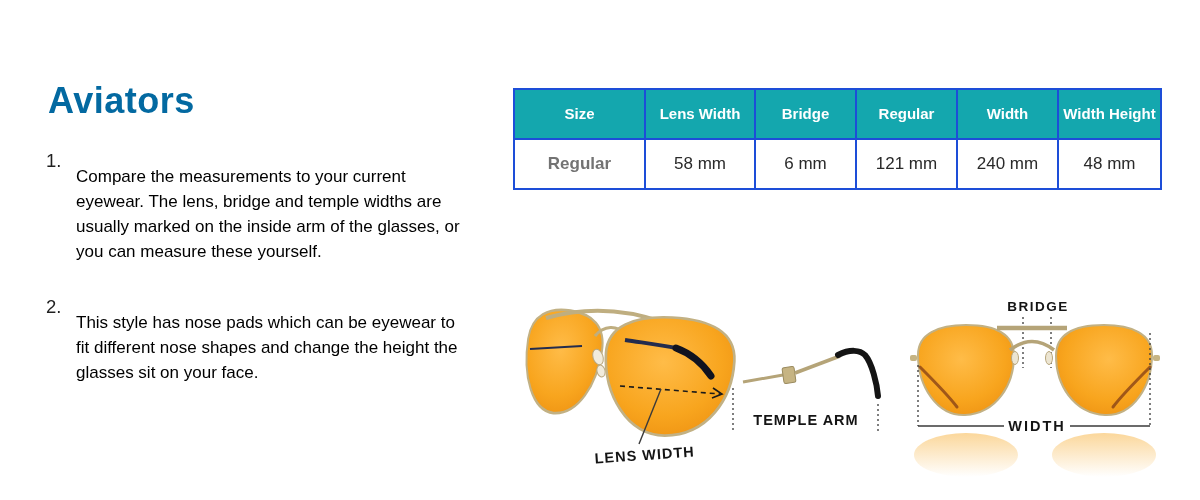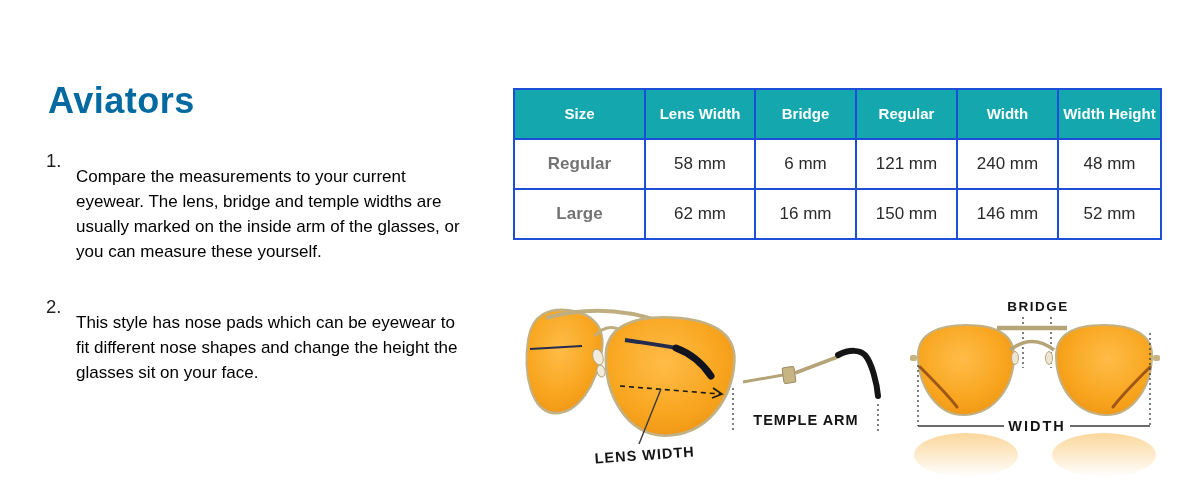--- a/index.html
+++ b/index.html
@@ -86,14 +86,6 @@
       <td>121 mm</td>
       <td>240 mm</td>
       <td>48 mm</td>
-    </tr>
-    <tr>
-      <td class="size-cell">Large</td>
-      <td>62 mm</td>
-      <td>16 mm</td>
-      <td>150 mm</td>
-      <td>146 mm</td>
-      <td>52 mm</td>
     </tr>
   </tbody>
 </table>

